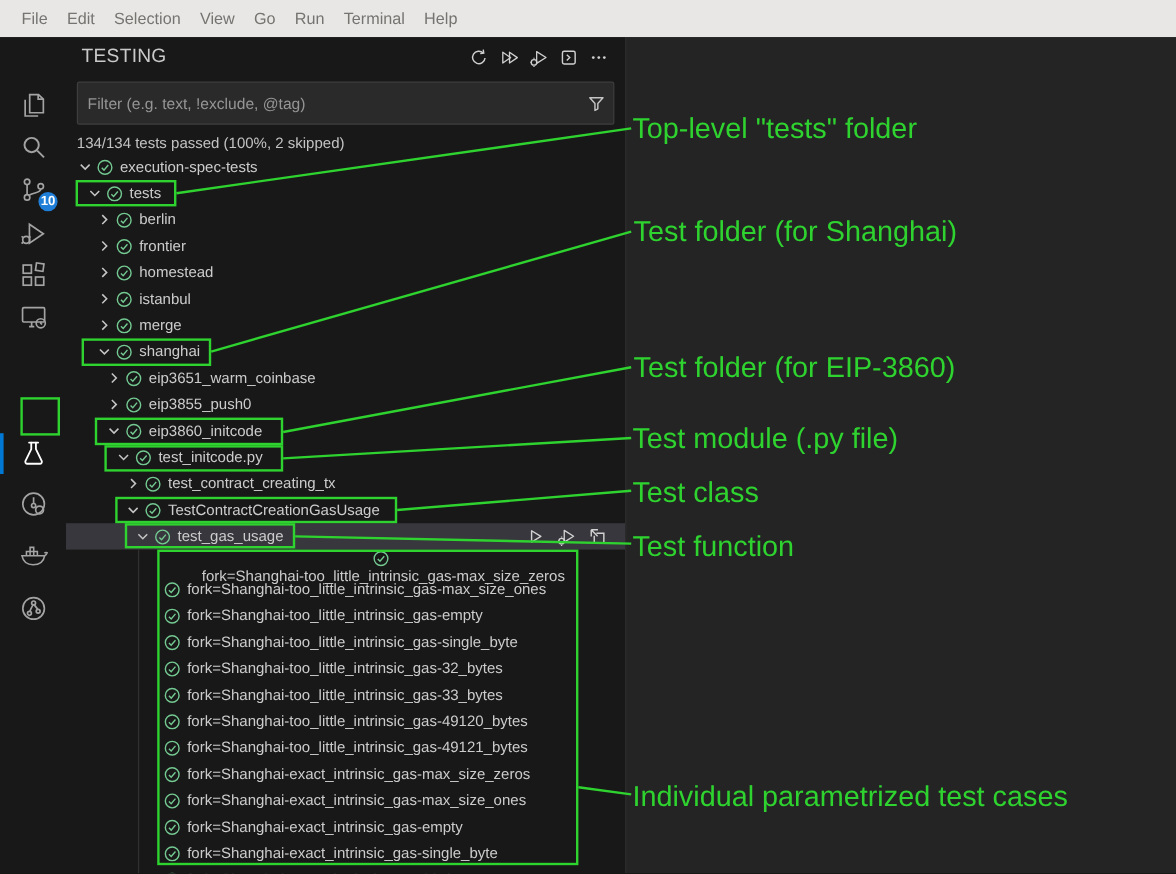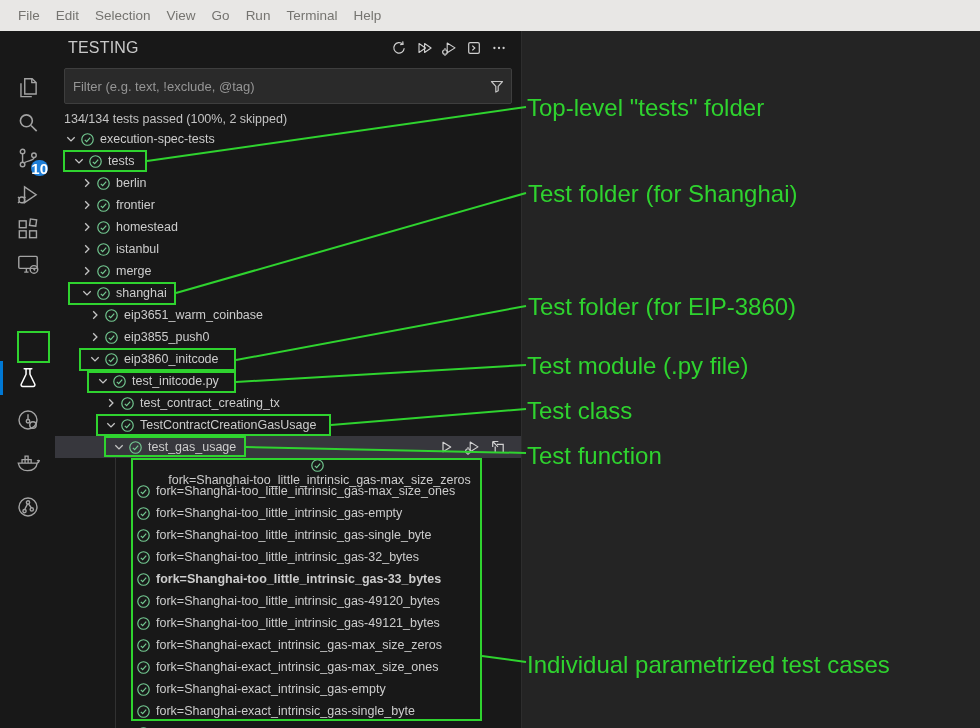--- a/index.html
+++ b/index.html
@@ -18,7 +18,7 @@
   .ab-item svg{width:26px;height:26px;}
   .ab-item.active{color:#ffffff;}
   .ab-badge{position:absolute;right:7px;bottom:2px;min-width:16px;height:16px;border-radius:9px;
-            color:#fff;font-size:15px;font-weight:bold;display:flex;align-items:center;justify-content:center;}
+            color:#fff;font-size:11px;font-weight:bold;display:flex;align-items:center;justify-content:center;}
   .ab-indicator{position:absolute;left:0;top:3px;width:3px;height:34px;}
 
   

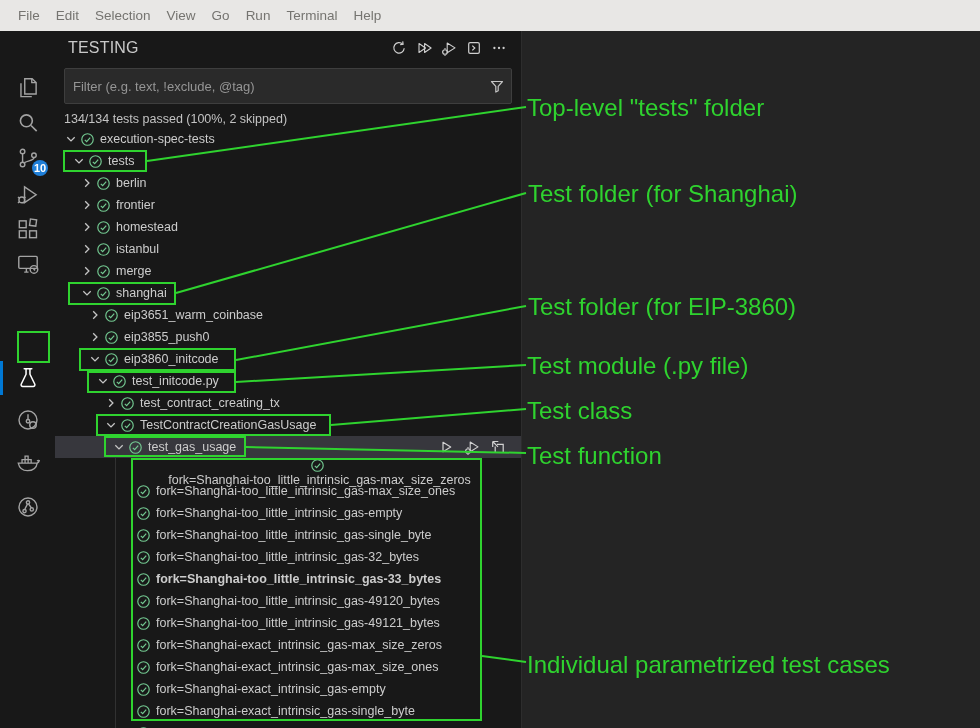--- a/index.html
+++ b/index.html
@@ -543,7 +543,7 @@
           </span>
           <span class="tlabel">fork=Shanghai-too_little_intrinsic_gas-32_bytes</span>
         </div>
-        <div class="trow" style="padding-left: 63px; font-weight: bold;">
+        <div class="trow" style="padding-left: 63px;">
           <span class="twisty"></span>
           <span class="picon" style="color: rgb(115, 201, 145);">
             <svg viewBox="0 0 16 16" xmlns="http://www.w3.org/2000/svg">

